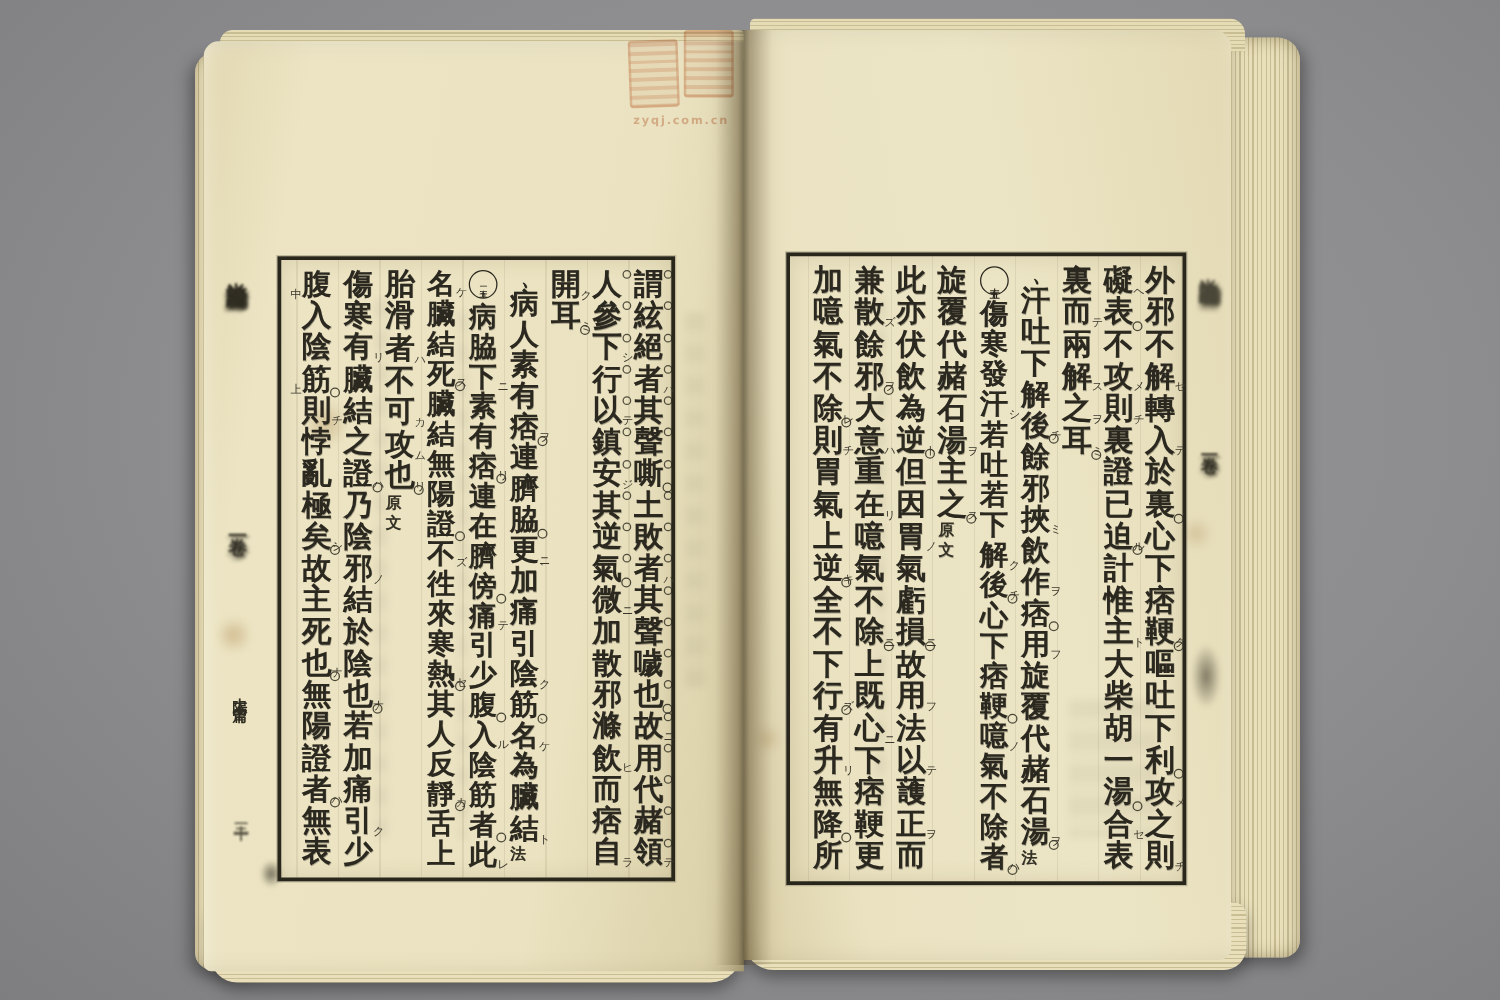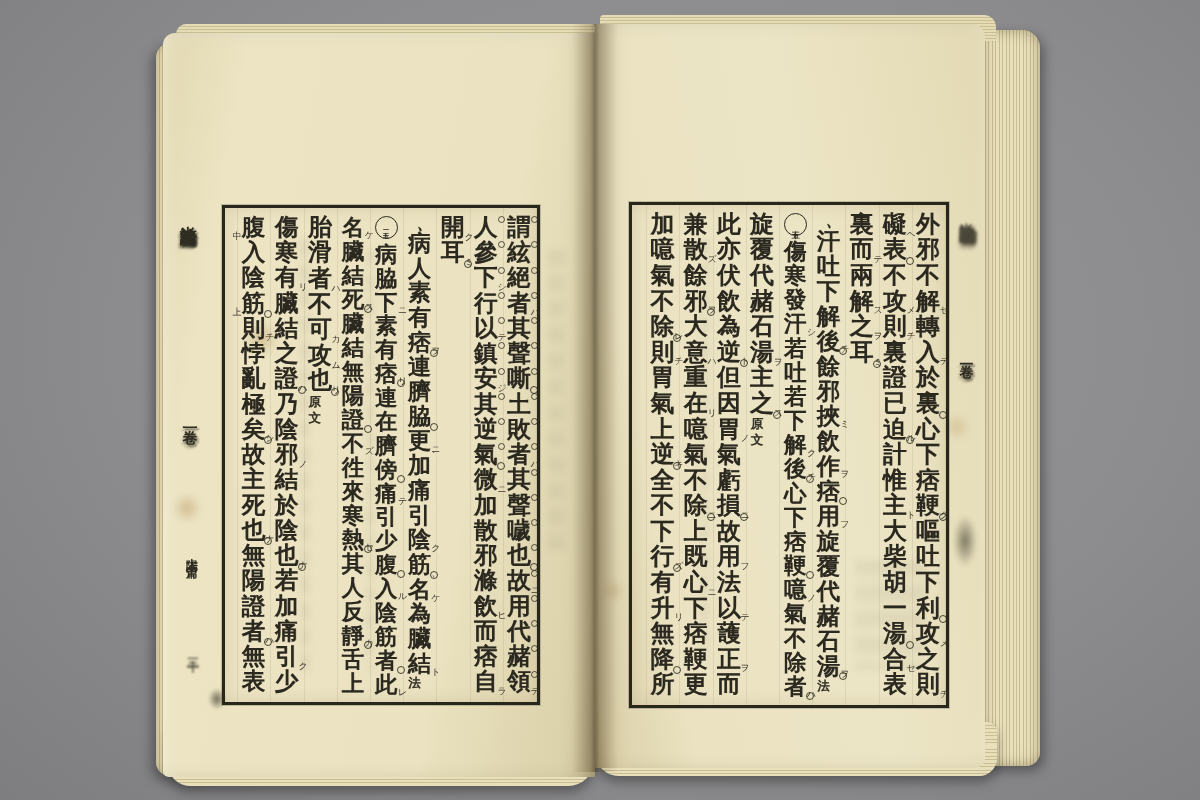--- a/index.html
+++ b/index.html
@@ -1205,6 +1205,11 @@
   <div class="spine-label sl-blur1" style="left:958px;top:354px;font-size:14px;">卷一</div>
   <div class="smudge" style="left:953px;top:515px;width:24px;height:52px;"></div>
 
+  <div class="watermark">
+    <div class="seal seal-a"></div>
+    <div class="seal seal-b"></div>
+    <div class="wm-url">zyqj.com.cn</div>
+  </div>
 
 </div>
 

